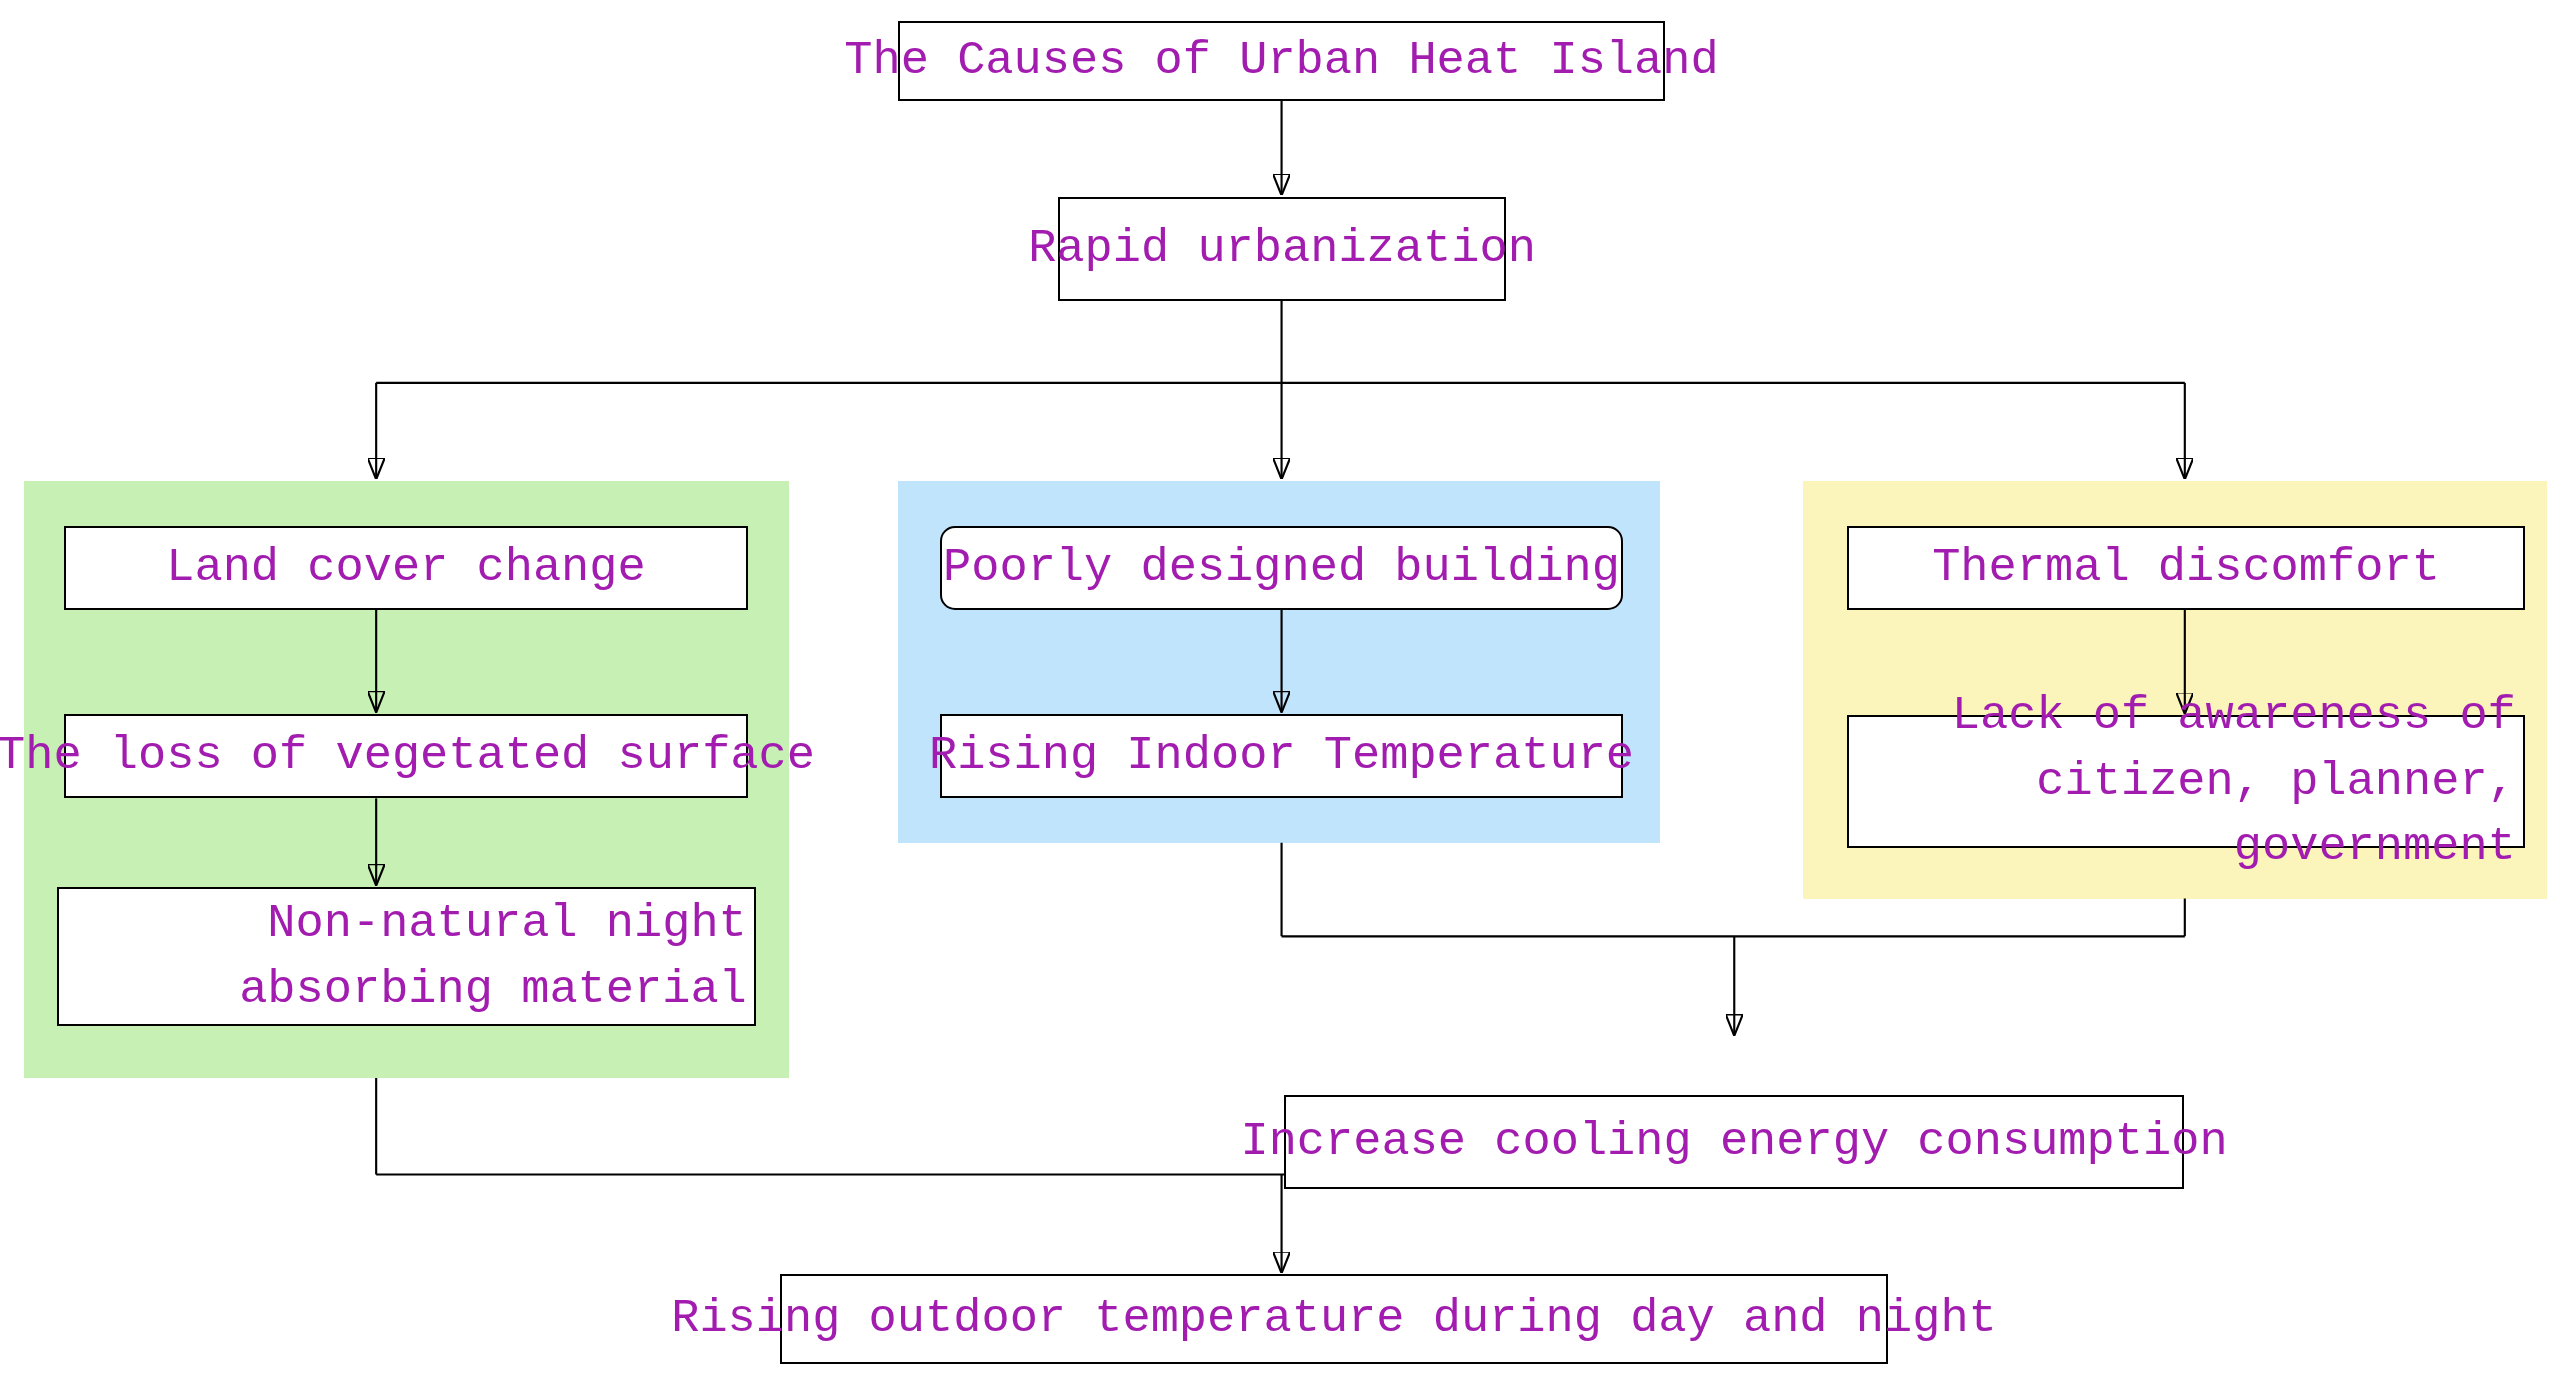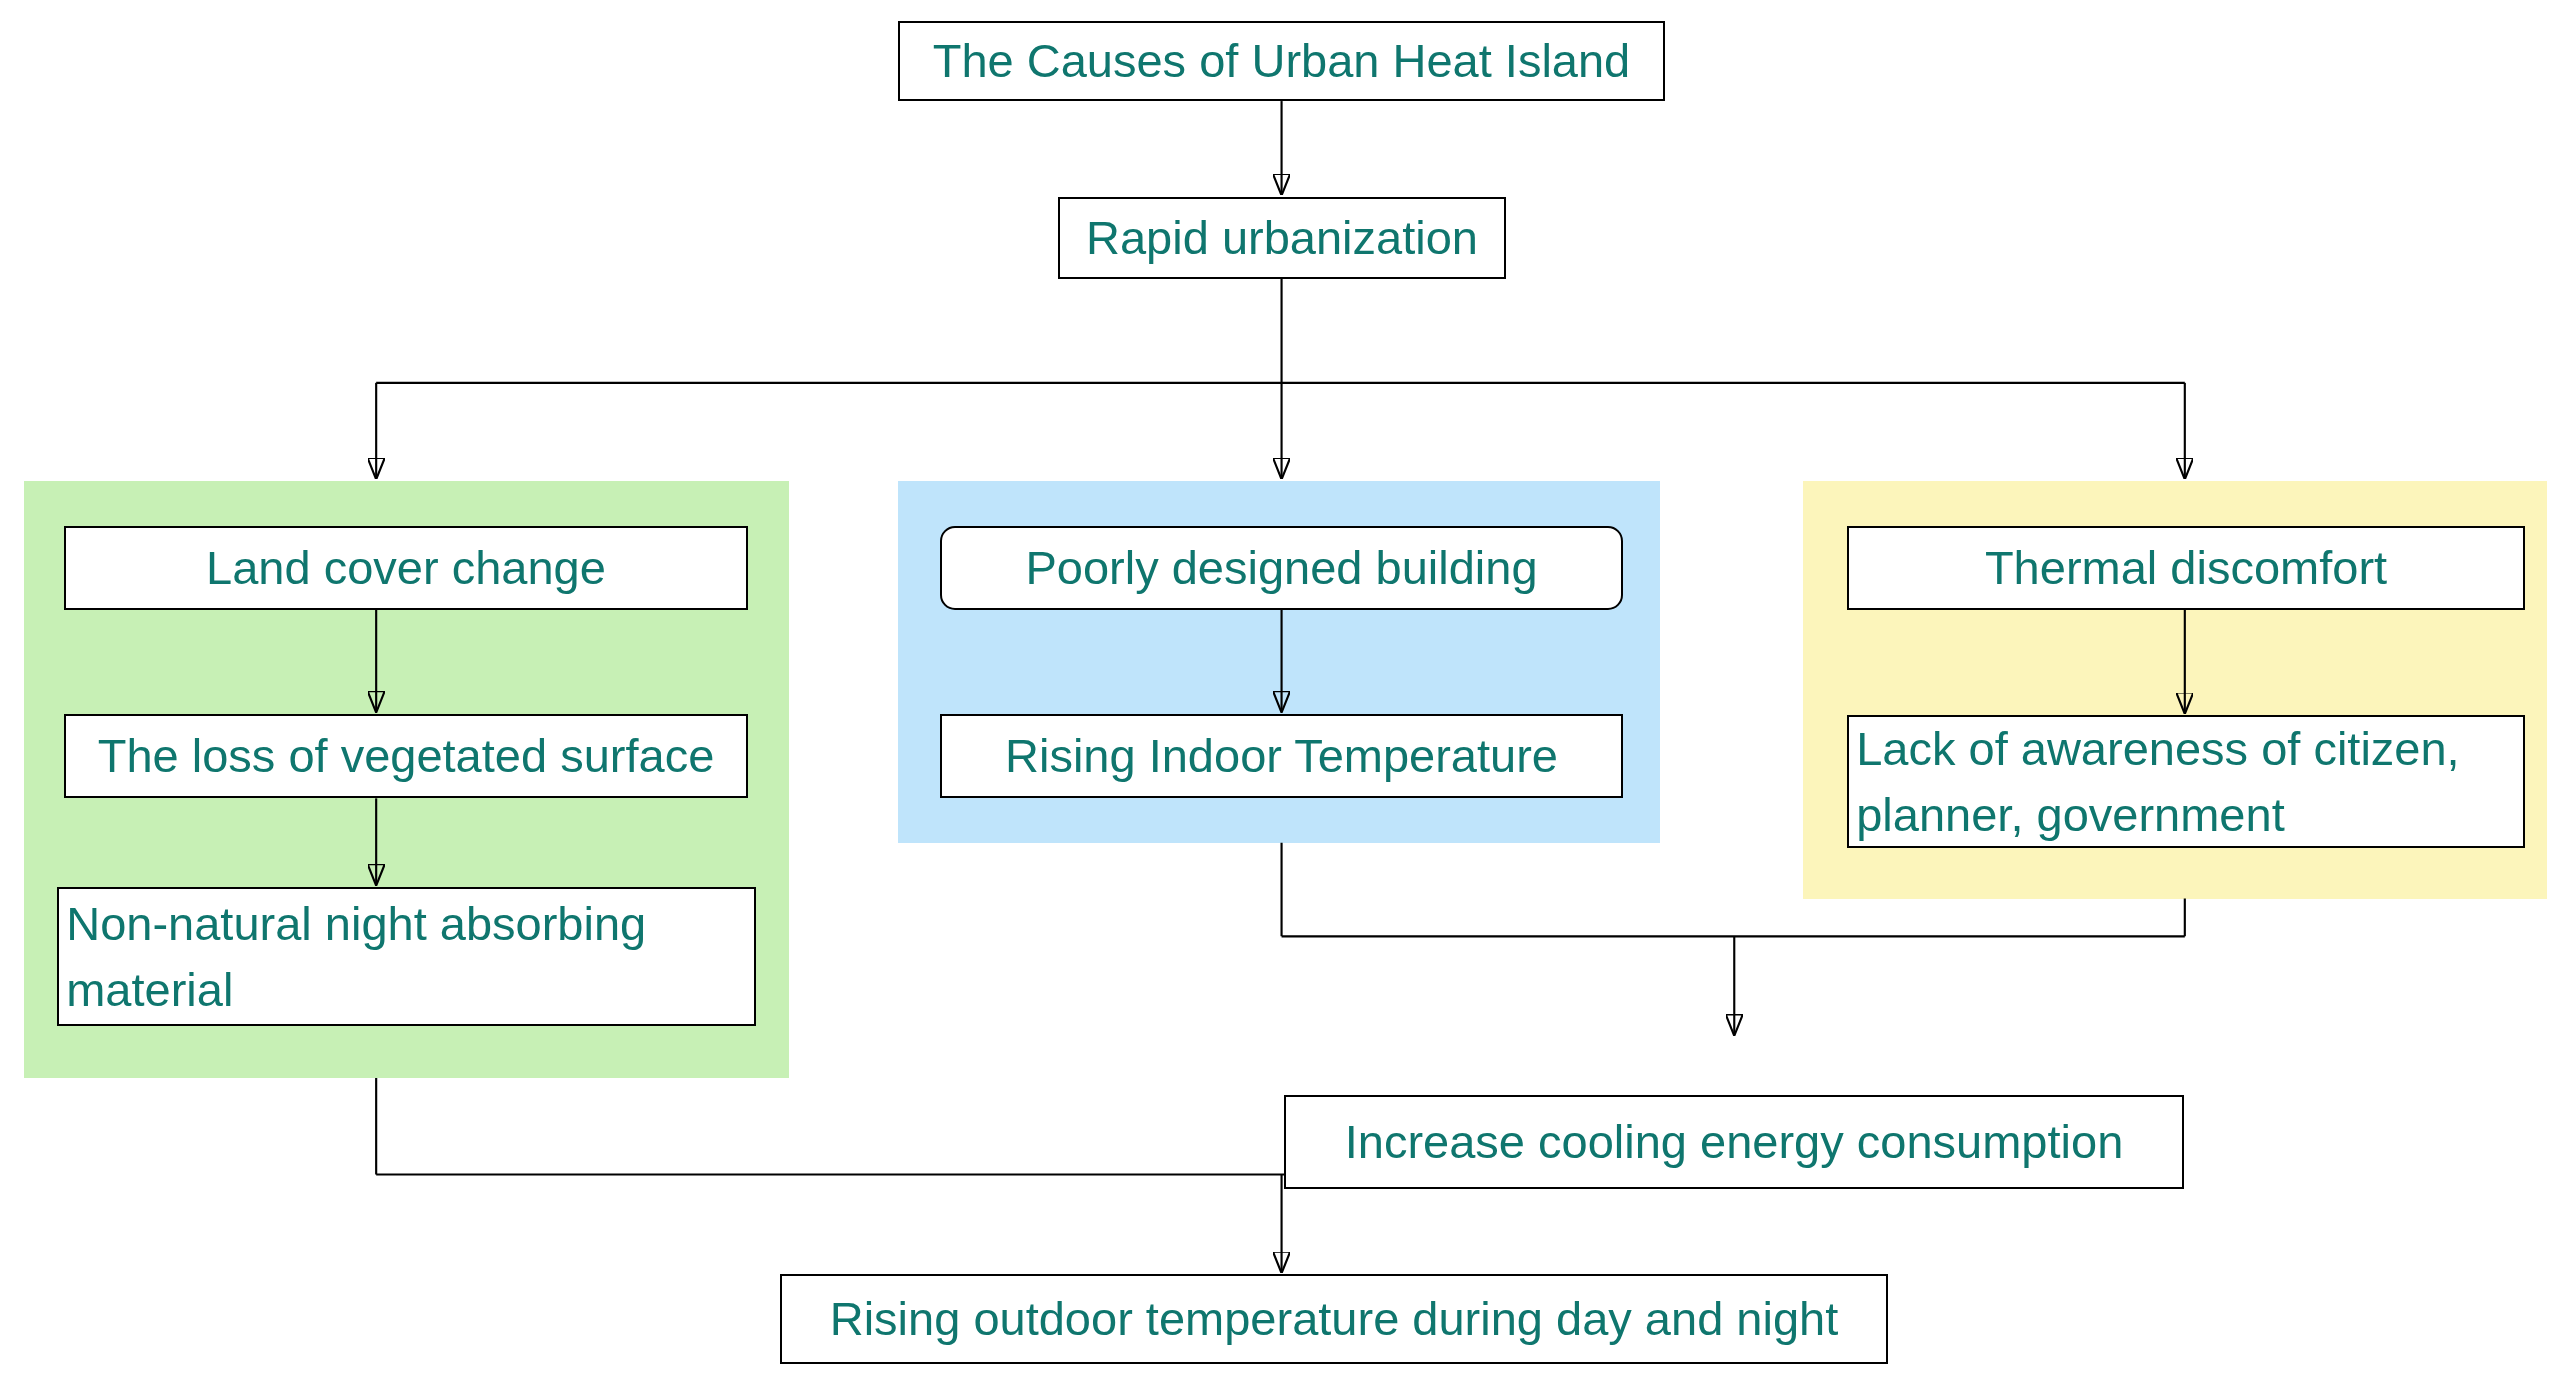--- a/index.html
+++ b/index.html
@@ -26,11 +26,12 @@
     display: flex;
     align-items: center;
     justify-content: center;
-    text-align: left;
+    text-align: right;
     font-size: 47px;
     line-height: 1.4;
-    color: #0f766e;
+    color: #a21caf;
     padding: 0 7.2px;
+    font-family: Liberation Mono, monospace;
   }
   .one-line { white-space: nowrap; }
   svg.edges {

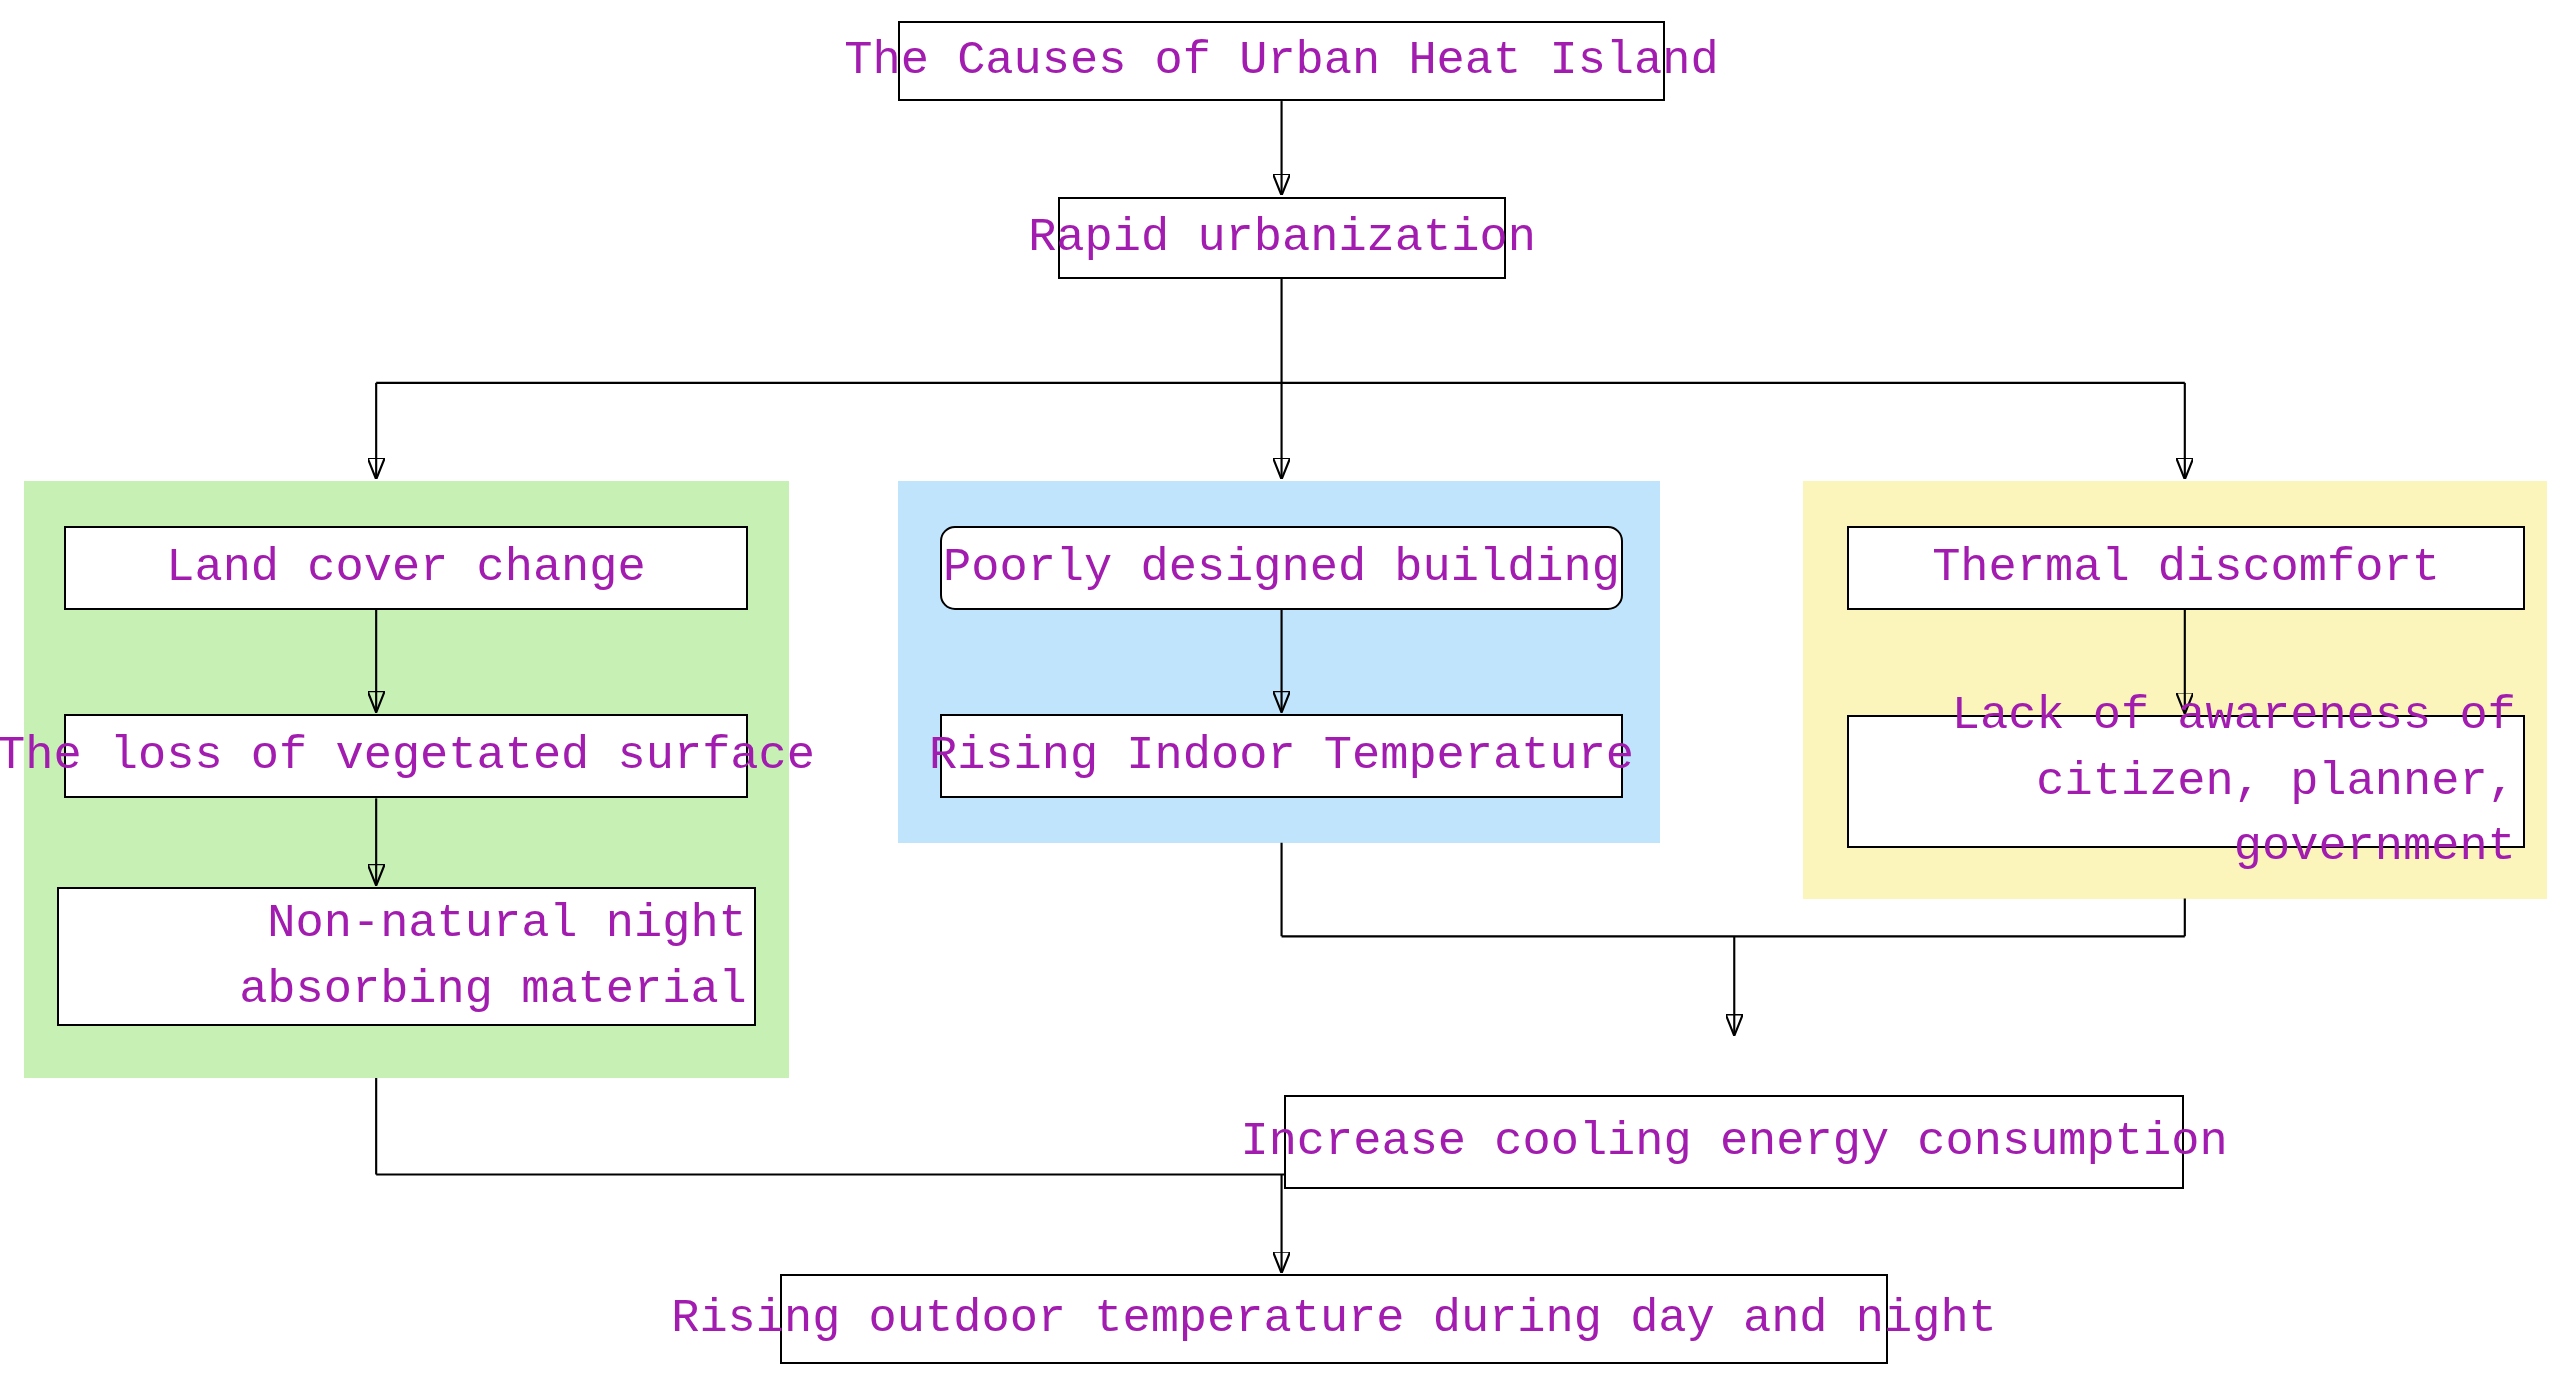--- a/index.html
+++ b/index.html
@@ -81,7 +81,7 @@
 
   <div class="node one-line" style="left:898px; top:21px; width:767px; height:80px;">The Causes of Urban Heat Island</div>
 
-  <div class="node one-line" style="left:1058px; top:197px; width:448px; height:82px;">Rapid urbanization</div>
+  <div class="node one-line" style="left:1058px; top:197px; width:448px; height:104px;">Rapid urbanization</div>
 
   <div class="node one-line" style="left:64px; top:526px; width:684px; height:84px;">Land cover change</div>
 

